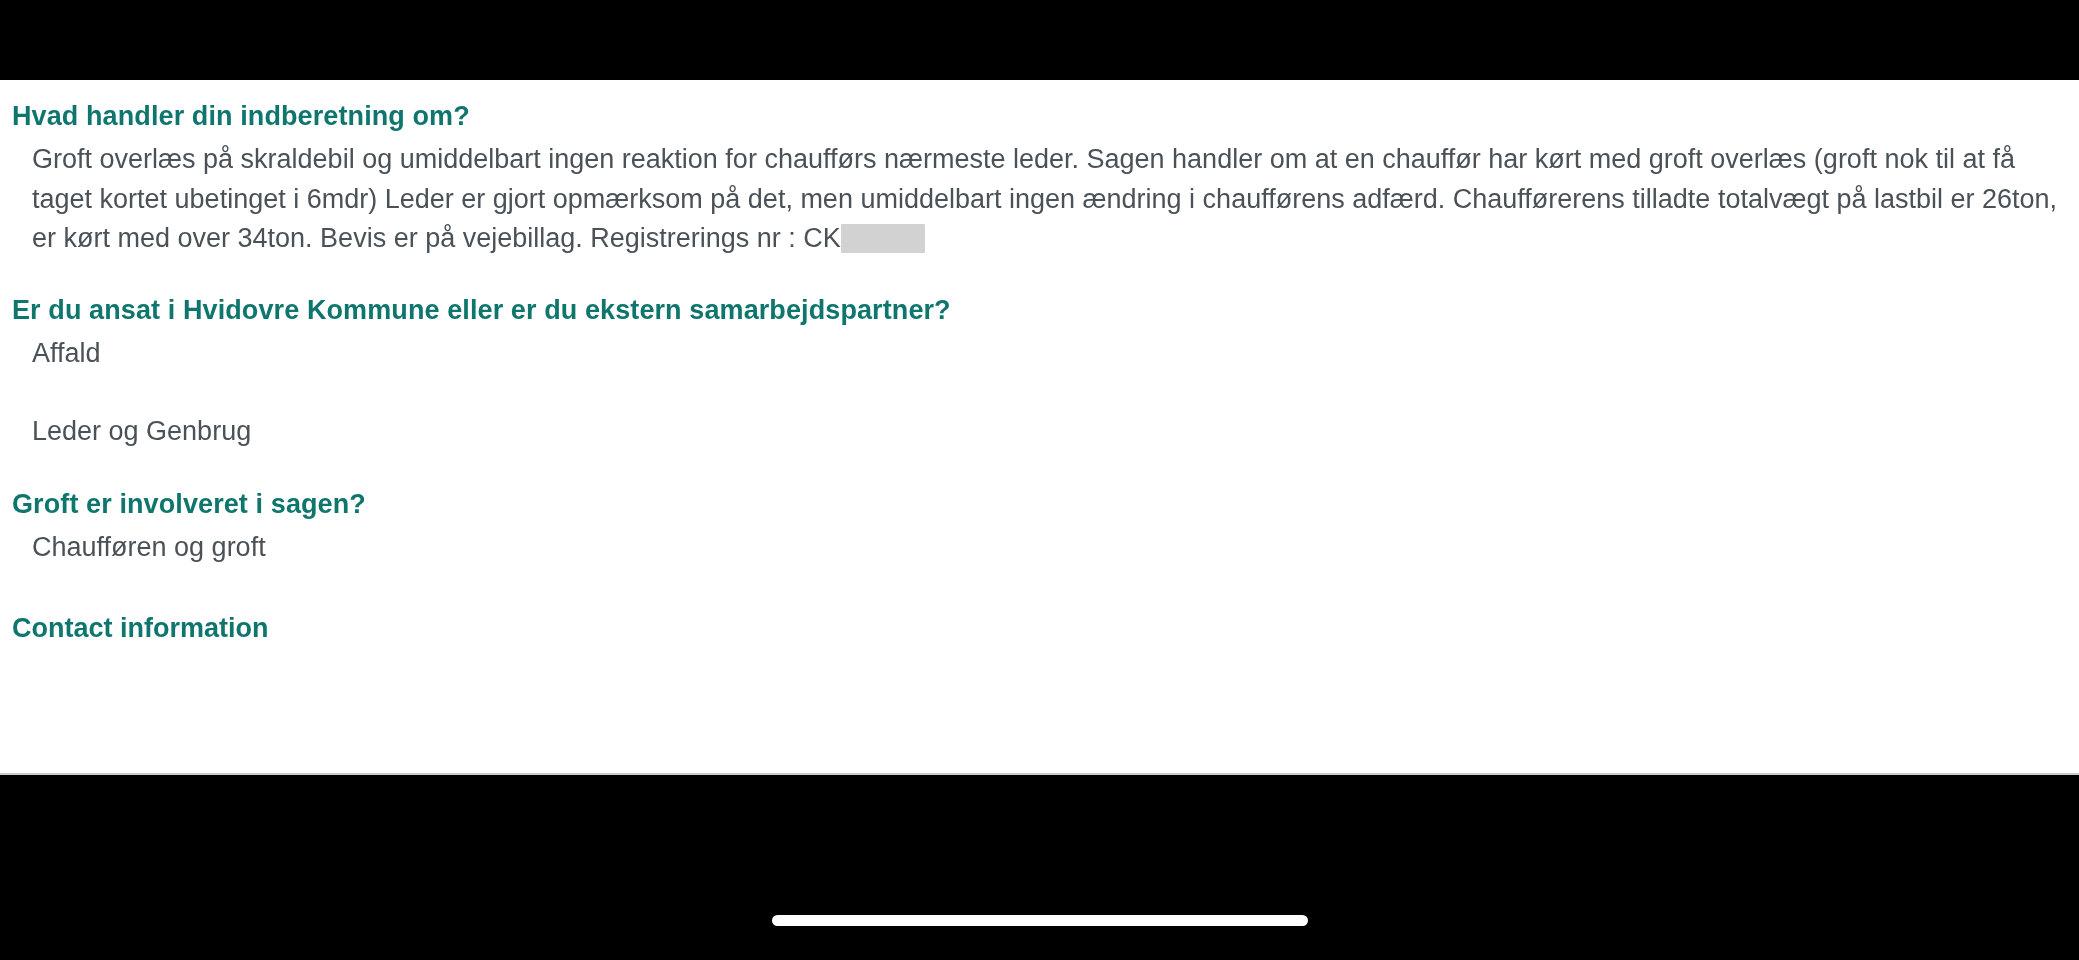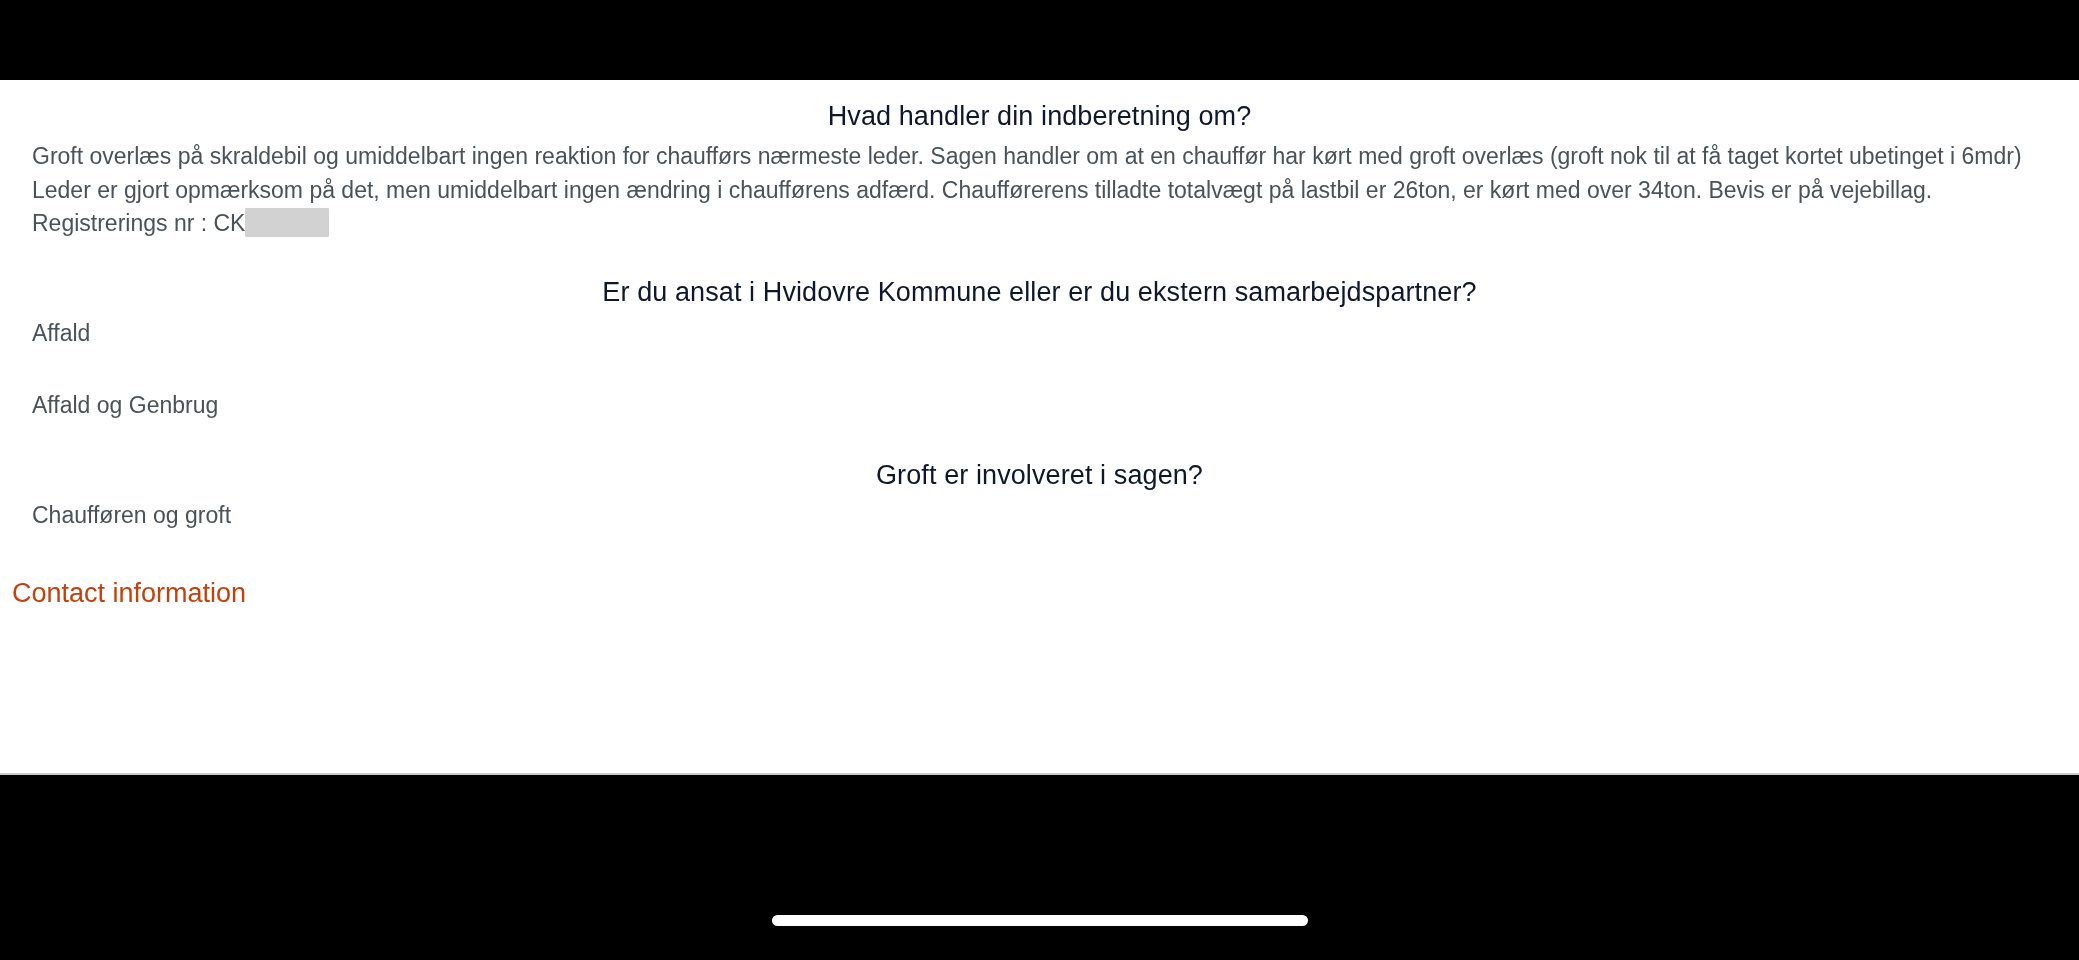--- a/index.html
+++ b/index.html
@@ -35,12 +35,11 @@
   }
   .q-label {
     font-size: 27px;
-    font-weight: normal;
-    color: #0f172a;
+    font-weight: bold;
+    color: #0f766e;
     letter-spacing: 0.1px;
     line-height: 1.35;
     margin: 0 0 6px 0;
-    text-align: center;
   }
   .q-answer {
     font-size: 23px;

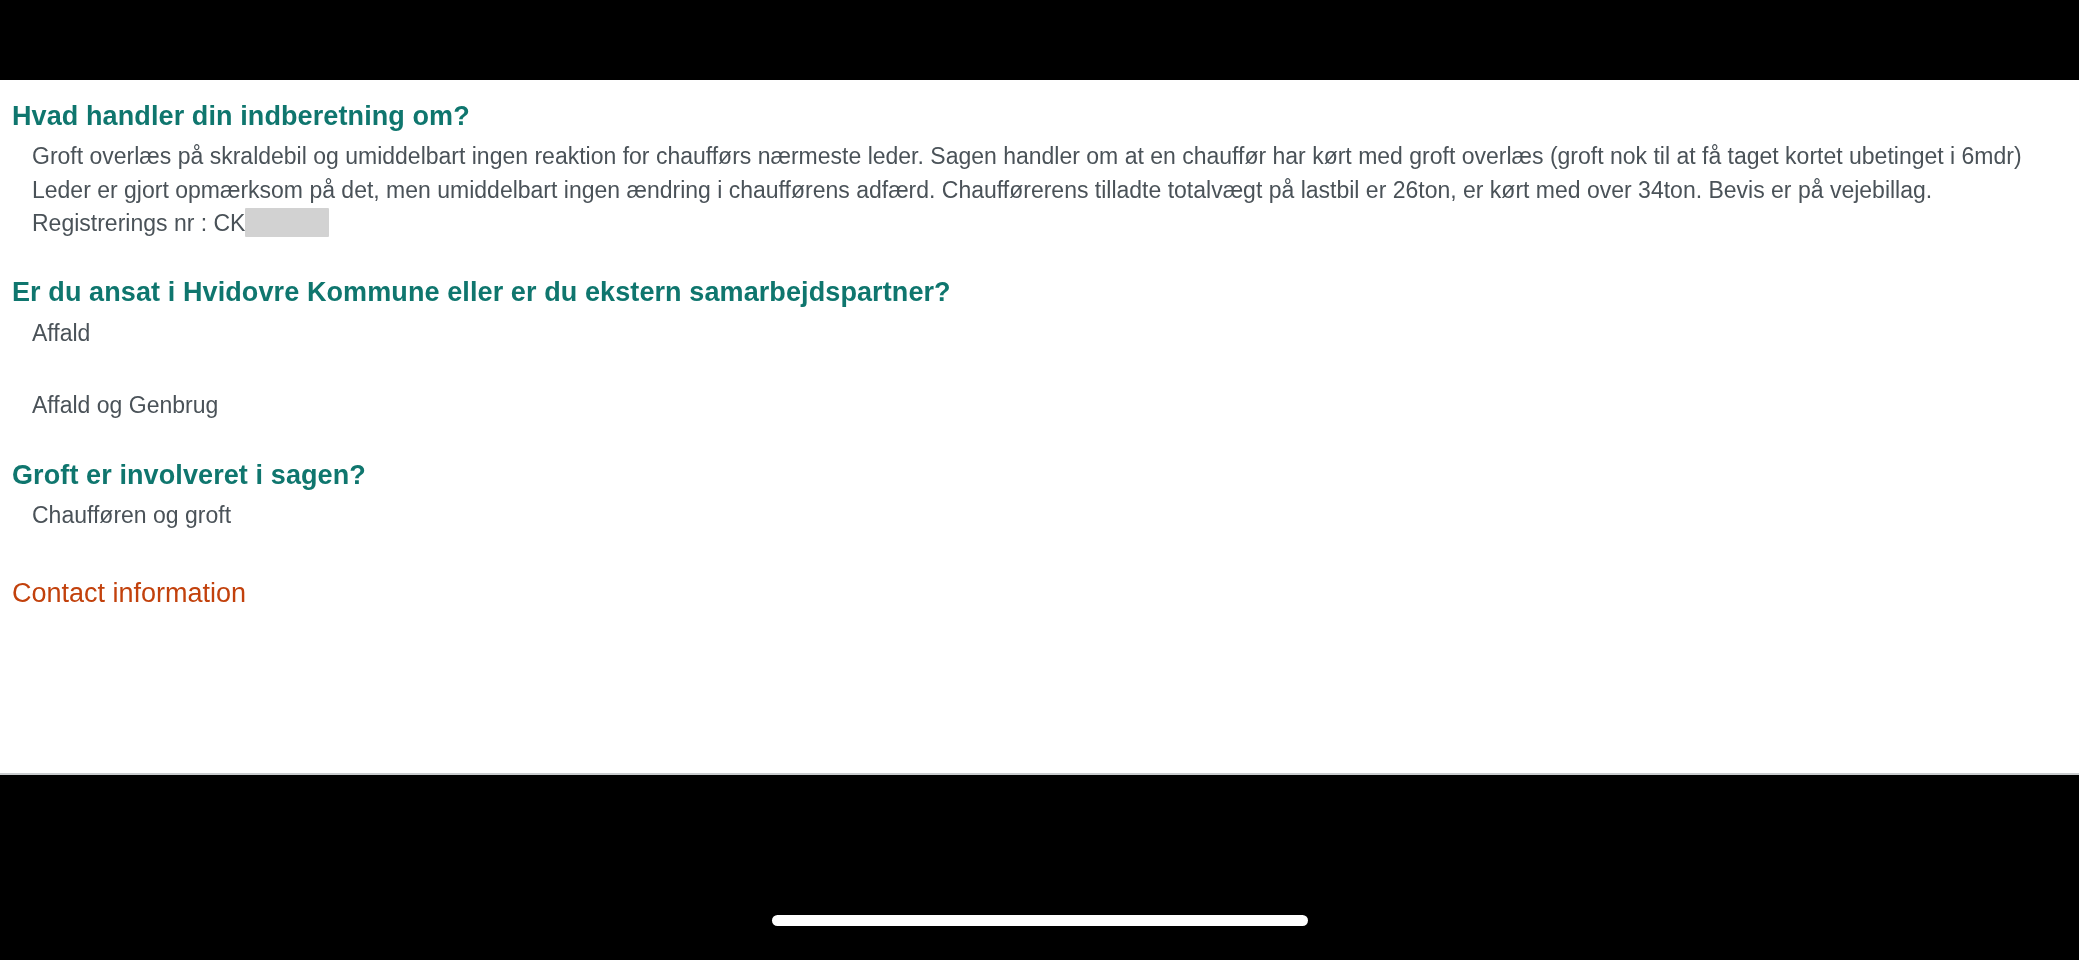--- a/index.html
+++ b/index.html
@@ -42,7 +42,7 @@
     margin: 0 0 6px 0;
   }
   .q-answer {
-    font-size: 23px;
+    font-size: 27px;
     font-weight: normal;
     color: #4a5258;
     line-height: 1.45;

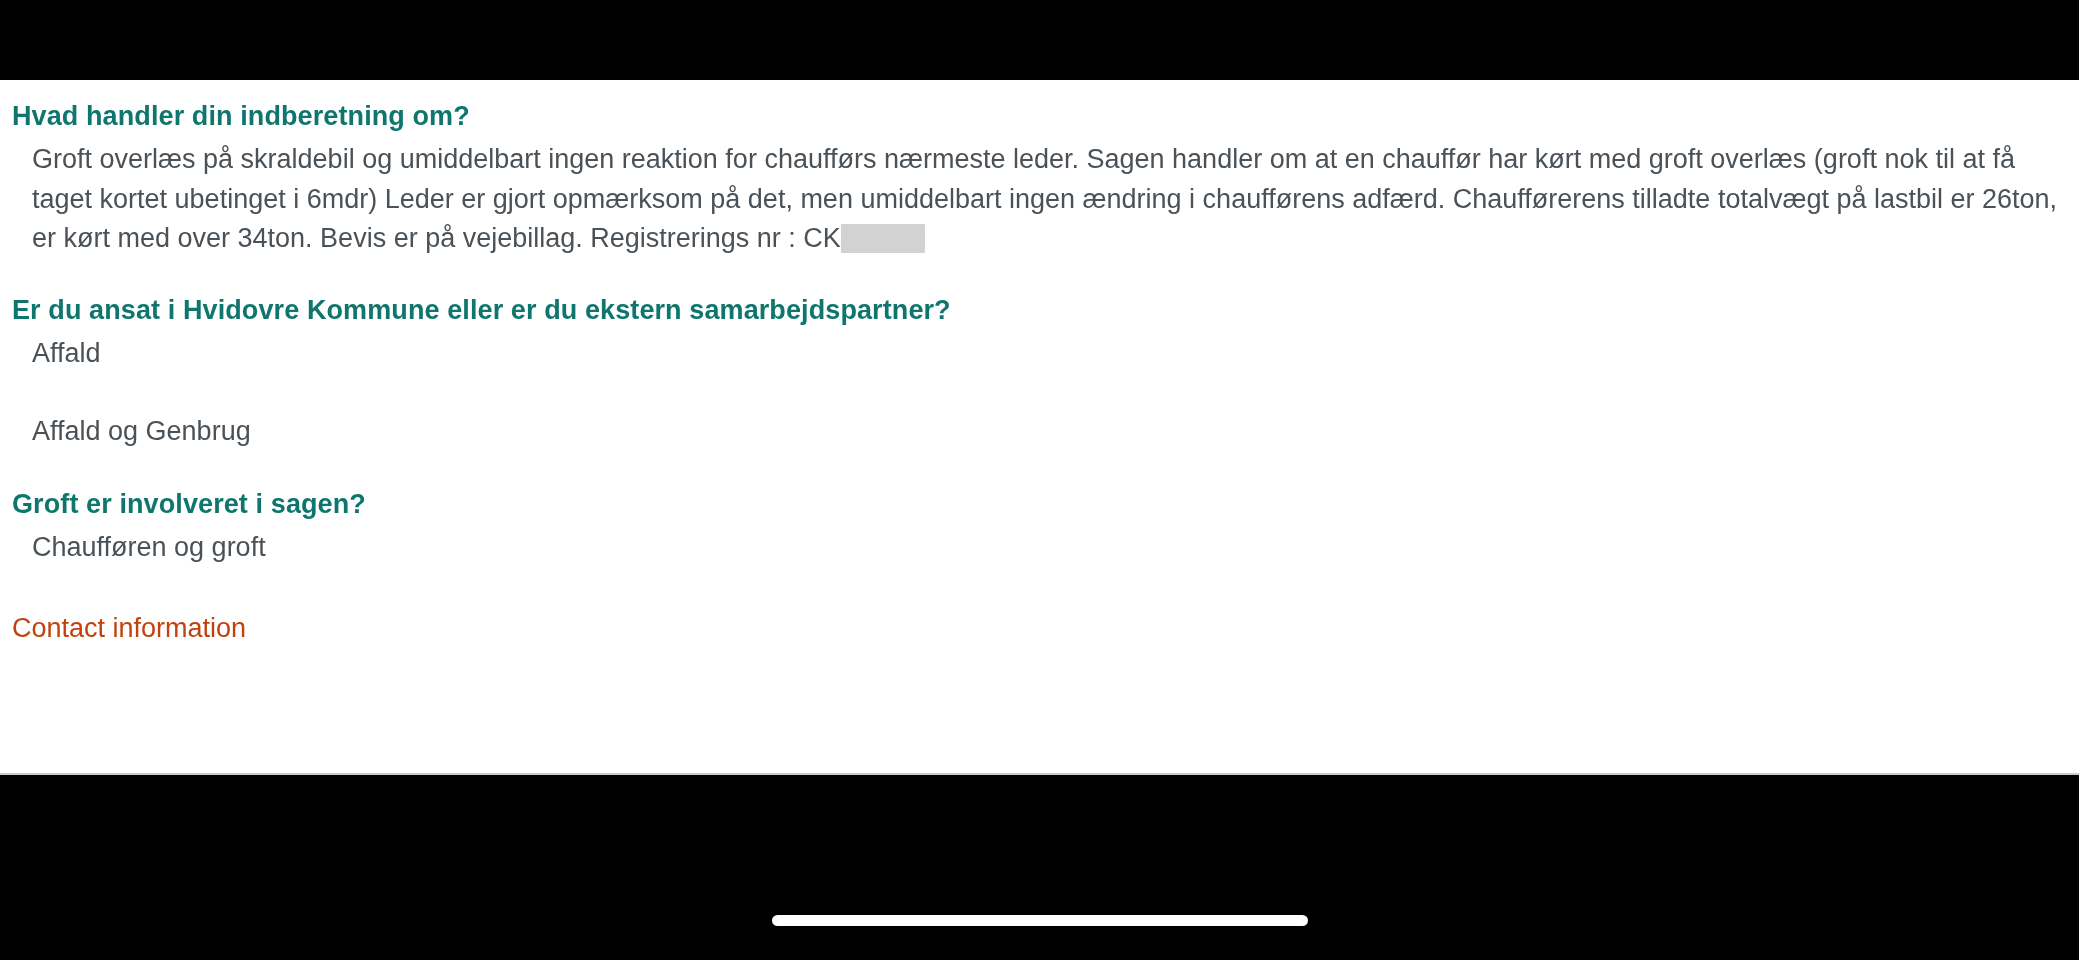--- a/index.html
+++ b/index.html
@@ -108,7 +108,7 @@
     <div class="block-gap"></div>
 
     <div class="section">
-      <div class="q-answer">Affald og Genbrug</div>
+      <div class="q-answer">Leder og Genbrug</div>
     </div>
 
     <div class="block-gap"></div>

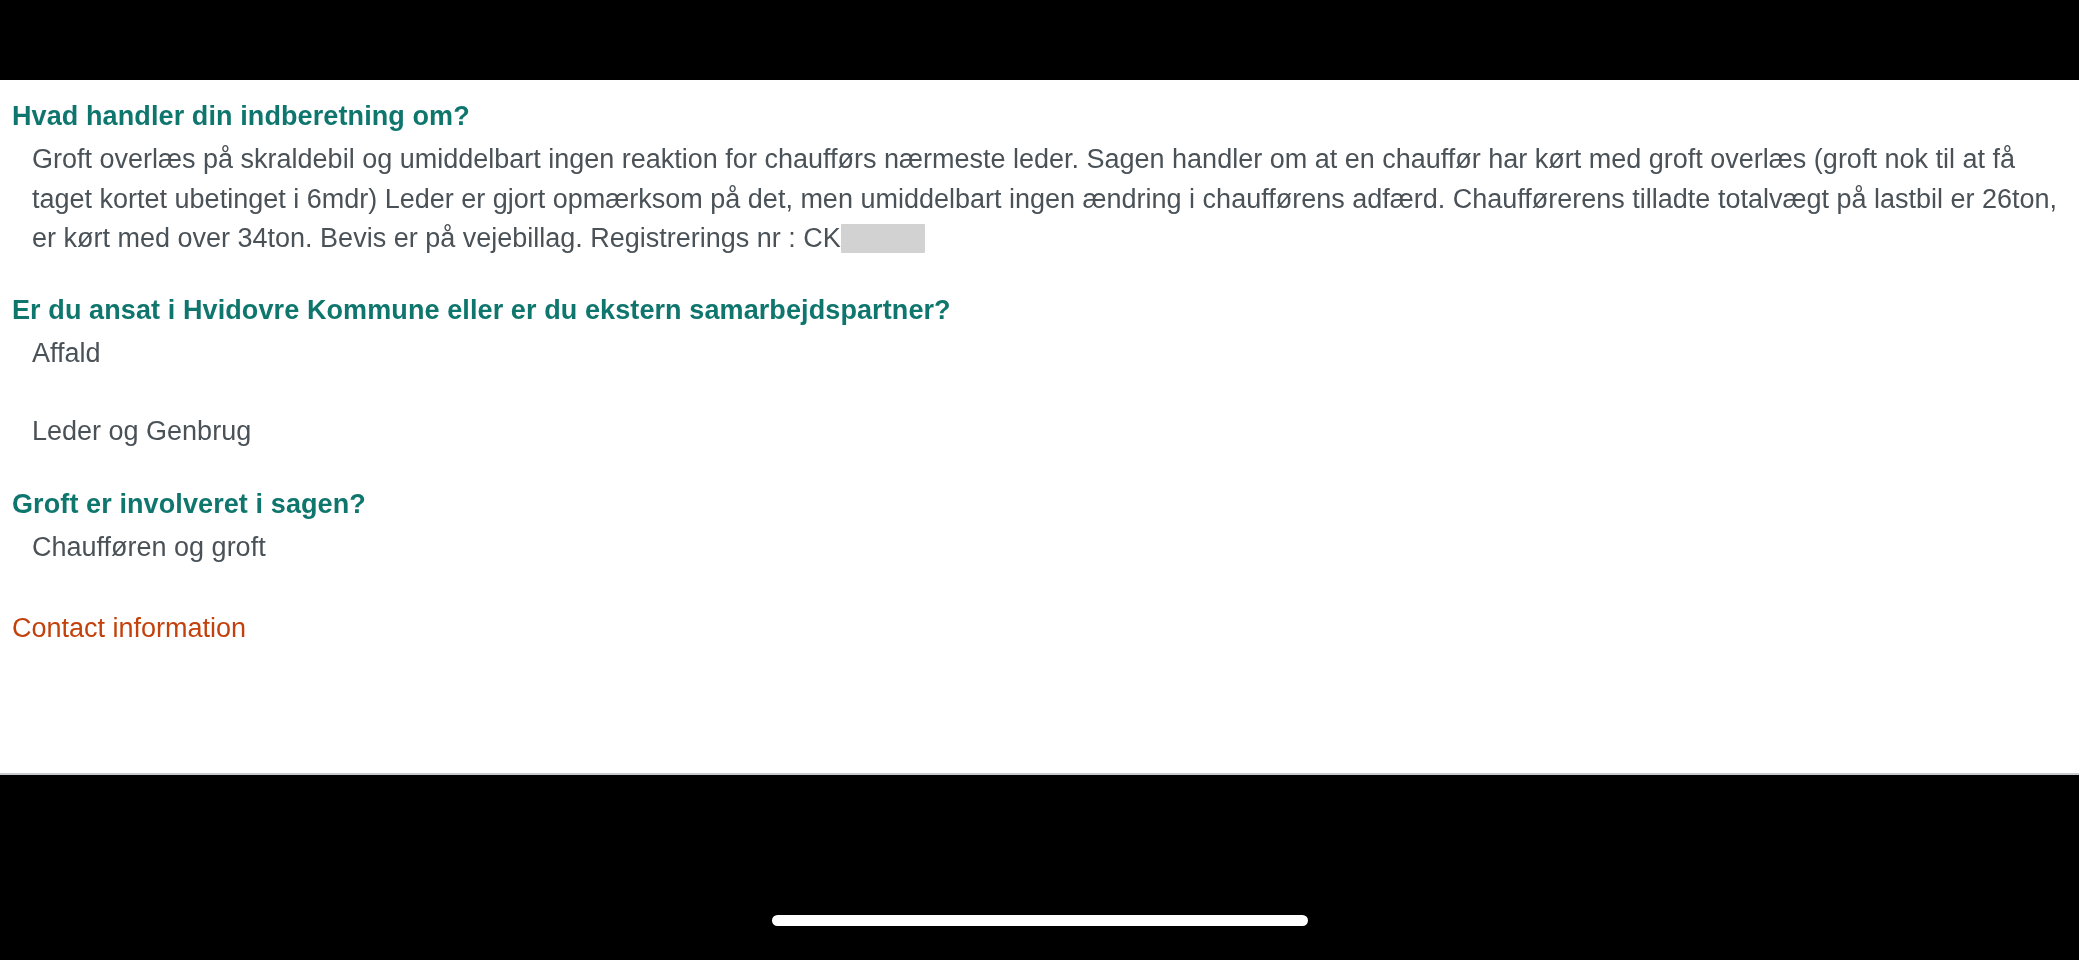--- a/index.html
+++ b/index.html
@@ -62,8 +62,8 @@
   }
   .contact-heading {
     font-size: 27px;
-    font-weight: normal;
-    color: #c2410c;
+    font-weight: bold;
+    color: #0f766e;
     padding: 0 12px;
     margin-top: 46px;
   }

